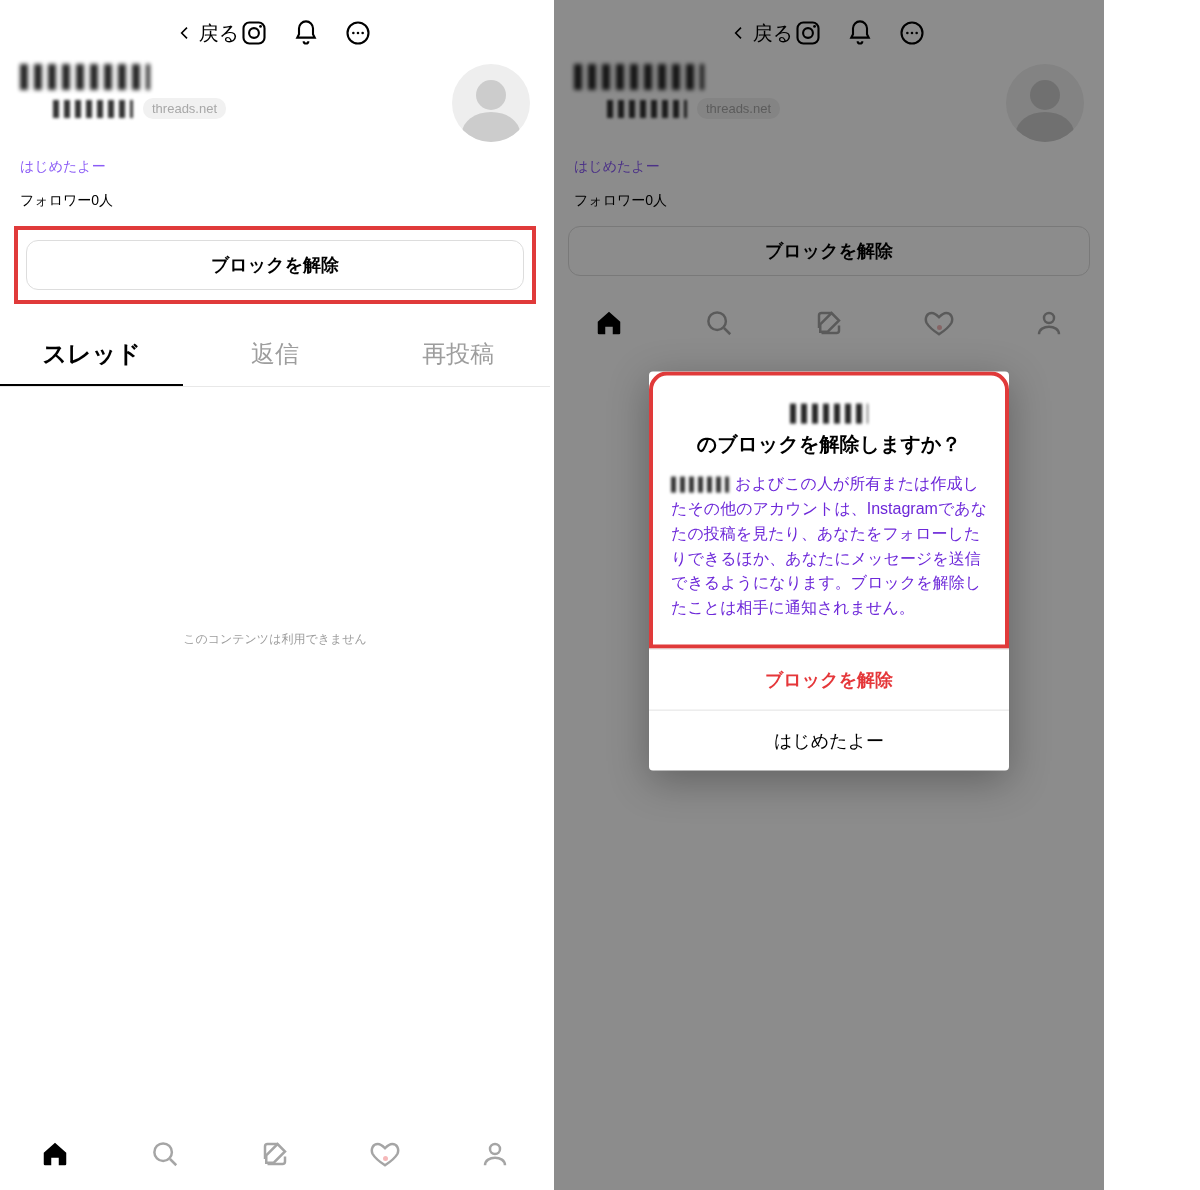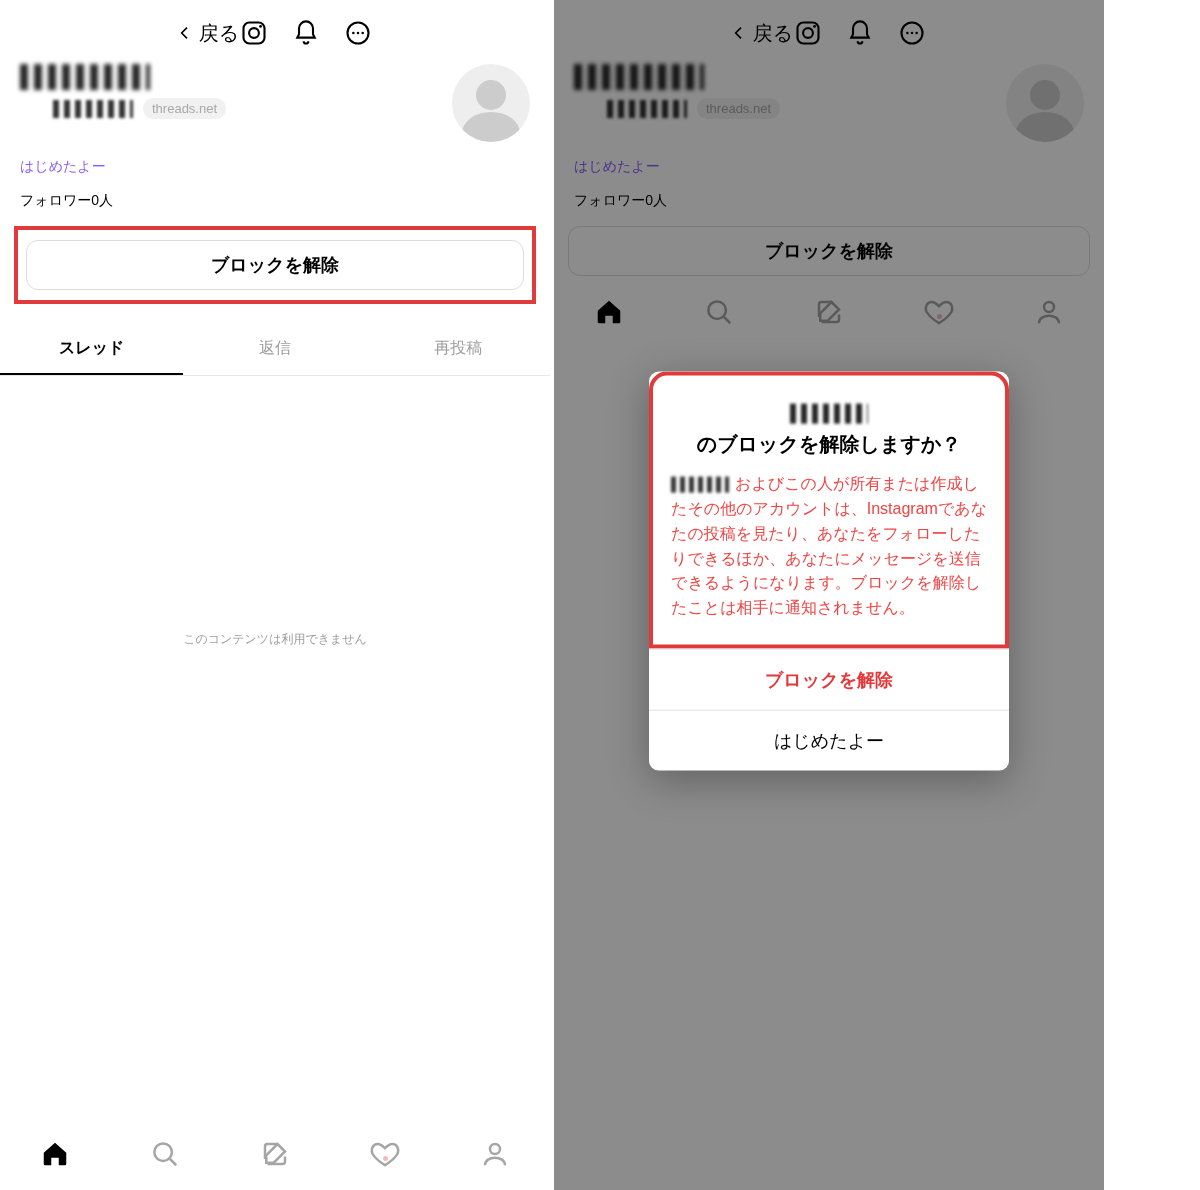--- a/index.html
+++ b/index.html
@@ -32,7 +32,7 @@
   .unblockBtn { width: 100%; height: 50px; border: 1px solid #ddd; border-radius: 12px; background: #fff; font-size: 18px; font-weight: 600; cursor: pointer; }
   
   .tabs { display: flex; margin-top: 20px; border-bottom: 1px solid #e8e8e8; }
-  .tab { flex: 1; text-align: center; padding: 14px 0; font-size: 16px; color: #9d9d9d; cursor: pointer; }
+  .tab { flex: 1; text-align: center; padding: 14px 0; font-size: 24px; color: #9d9d9d; cursor: pointer; }
   .tab.active { color: #000; font-weight: 600; border-bottom: 2px solid #000; }
   
   .empty { position: absolute; top: 53%; left: 0; right: 0; text-align: center; color: #9d9d9d; font-size: 12px; }

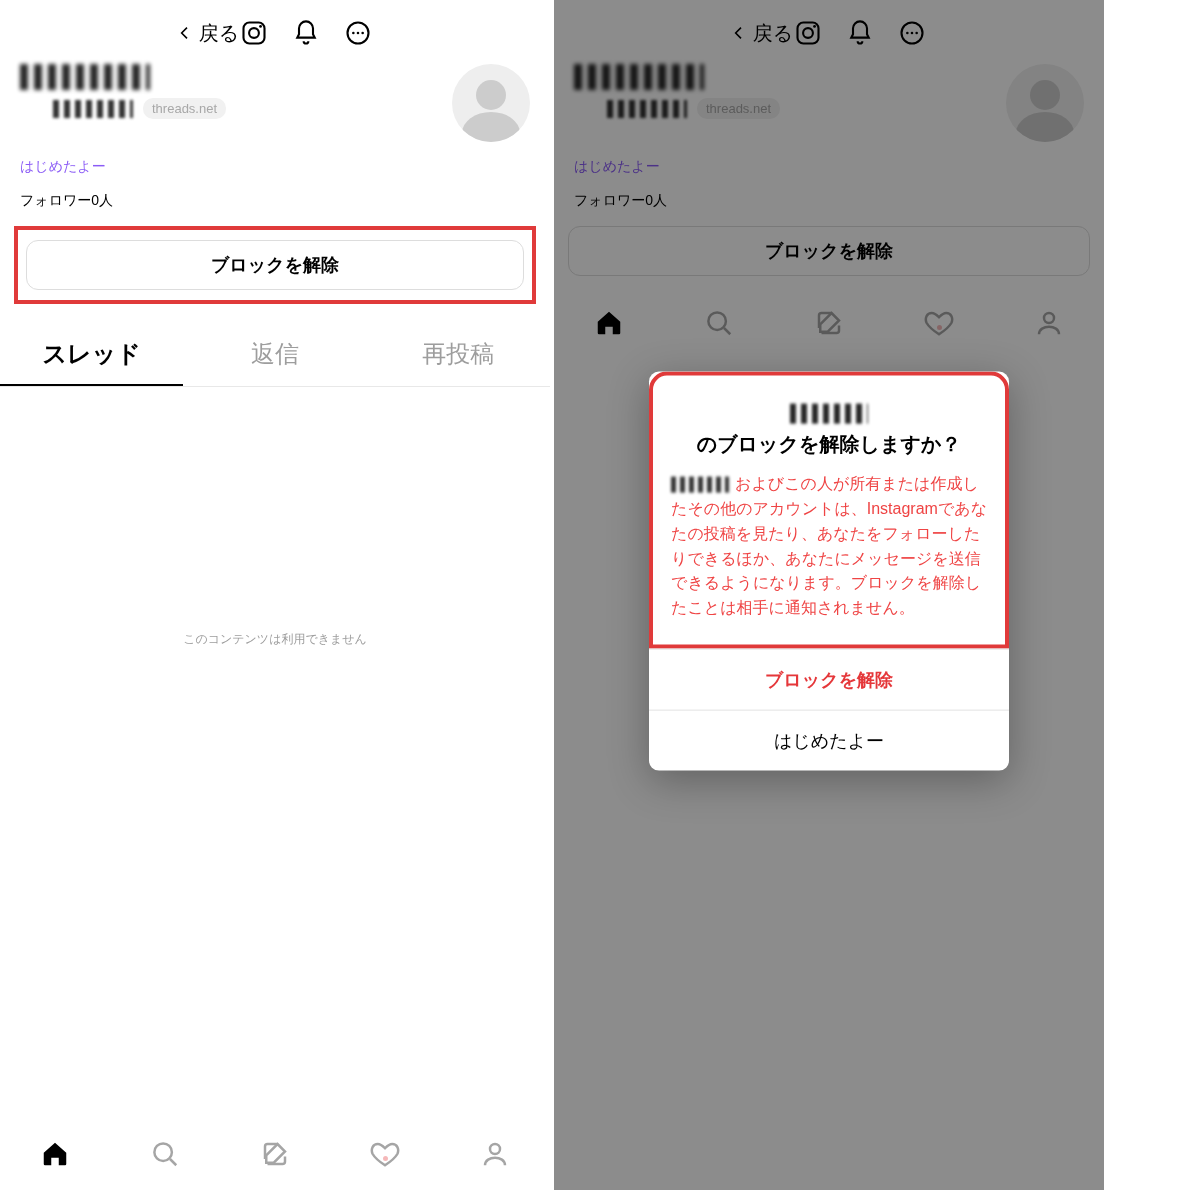--- a/index.html
+++ b/index.html
@@ -45,7 +45,7 @@
   .dim { position: absolute; inset: 0; background: rgba(0,0,0,.45); }
   .pane.right .content { position: relative; z-index: 0; }
   
-  .dialog { position: absolute; left: 50%; top: 48%; transform: translate(-50%,-50%); width: 360px; background: #fff; border-radius: 10px; overflow: hidden; z-index: 3; box-shadow: 0 10px 40px rgba(0,0,0,.3); }
+  .dialog { position: absolute; left: 50%; top: 48%; transform: translate(-50%,-50%); width: 360px; background: #fff; border-radius: 4px; overflow: hidden; z-index: 3; box-shadow: 0 10px 40px rgba(0,0,0,.3); }
   .dialogBodyBox { border: 4px solid #e03a3a; padding: 28px 18px 24px 18px; border-top-left-radius: 18px; border-top-right-radius: 18px; }
   .dtitle { font-size: 20px; font-weight: 700; text-align: center; line-height: 1.4; margin-bottom: 14px; display: flex; flex-wrap: wrap; justify-content: center; gap: 6px; }
   .dtitle .blurinline { width: 78px; height: 20px; background: repeating-linear-gradient(90deg,#000,#000 6px,#fff 6px,#fff 11px); filter: blur(1.5px); opacity: .85; display: inline-block; vertical-align: middle; }

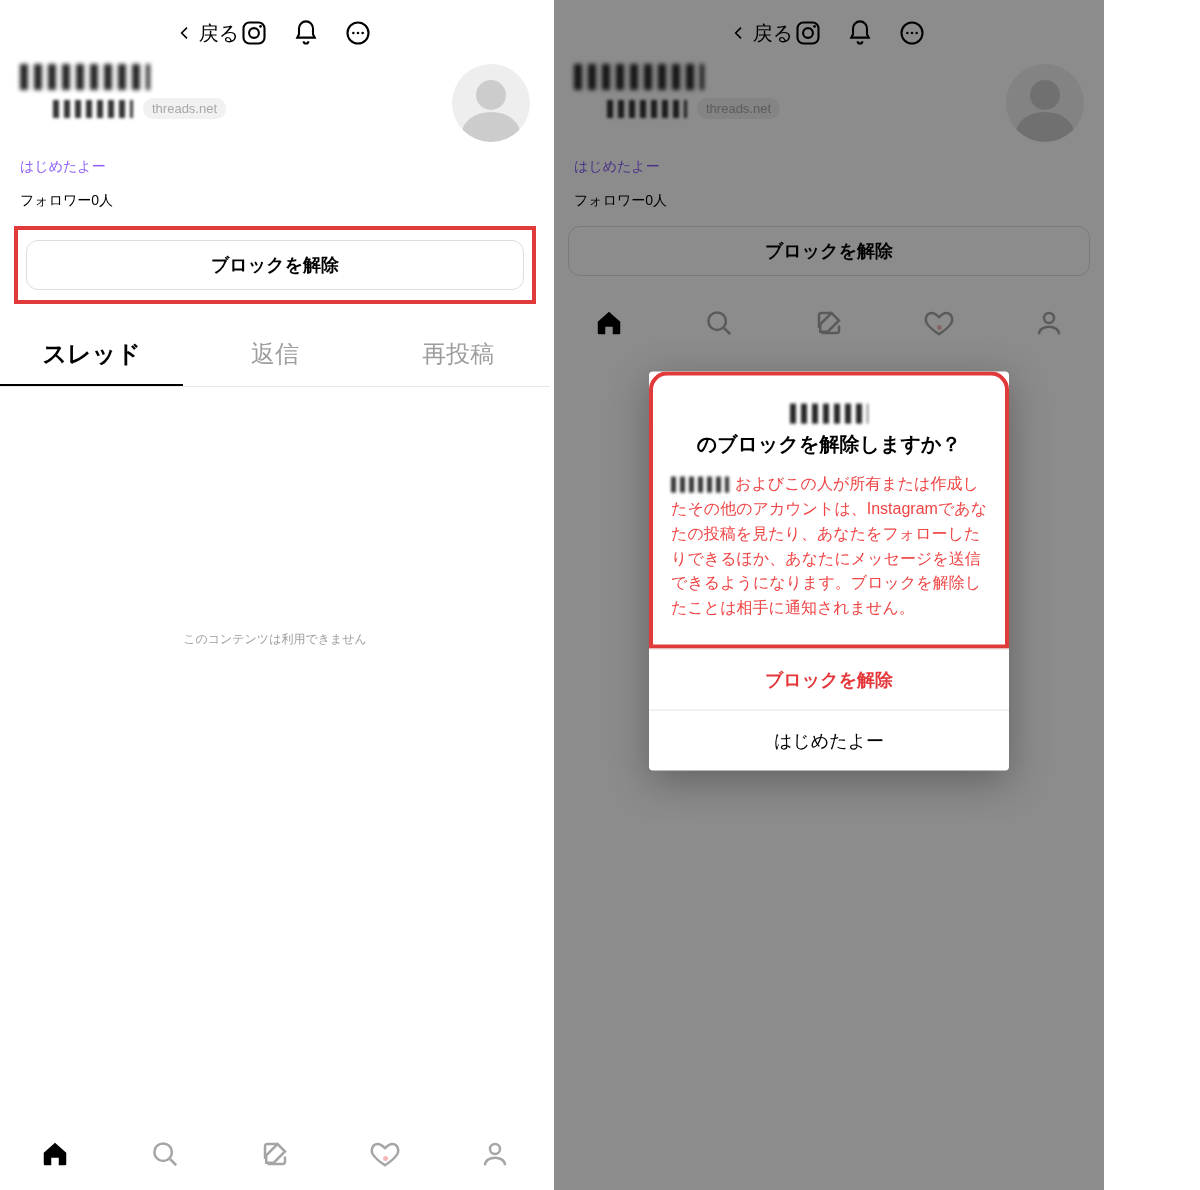--- a/index.html
+++ b/index.html
@@ -49,7 +49,7 @@
   .dialogBodyBox { border: 4px solid #e03a3a; padding: 28px 18px 24px 18px; border-top-left-radius: 18px; border-top-right-radius: 18px; }
   .dtitle { font-size: 20px; font-weight: 700; text-align: center; line-height: 1.4; margin-bottom: 14px; display: flex; flex-wrap: wrap; justify-content: center; gap: 6px; }
   .dtitle .blurinline { width: 78px; height: 20px; background: repeating-linear-gradient(90deg,#000,#000 6px,#fff 6px,#fff 11px); filter: blur(1.5px); opacity: .85; display: inline-block; vertical-align: middle; }
-  .dmsg { font-size: 16px; line-height: 1.55; color: #ef4444; margin-top: 8px; }
+  .dmsg { font-size: 16px; line-height: 1.55; color: #6d28d9; margin-top: 8px; }
   .dmsg .blurinline2 { width: 58px; height: 16px; background: repeating-linear-gradient(90deg,#000,#000 5px,#fff 5px,#fff 9px); filter: blur(1.4px); opacity: .8; display: inline-block; vertical-align: middle; margin-right: 6px; }
   .dbtn { border-top: 1px solid #e2e2e2; text-align: center; font-size: 18px; padding: 18px 0; cursor: pointer; }
   .dbtn.primary { color: #e5373a; font-weight: 700; }

